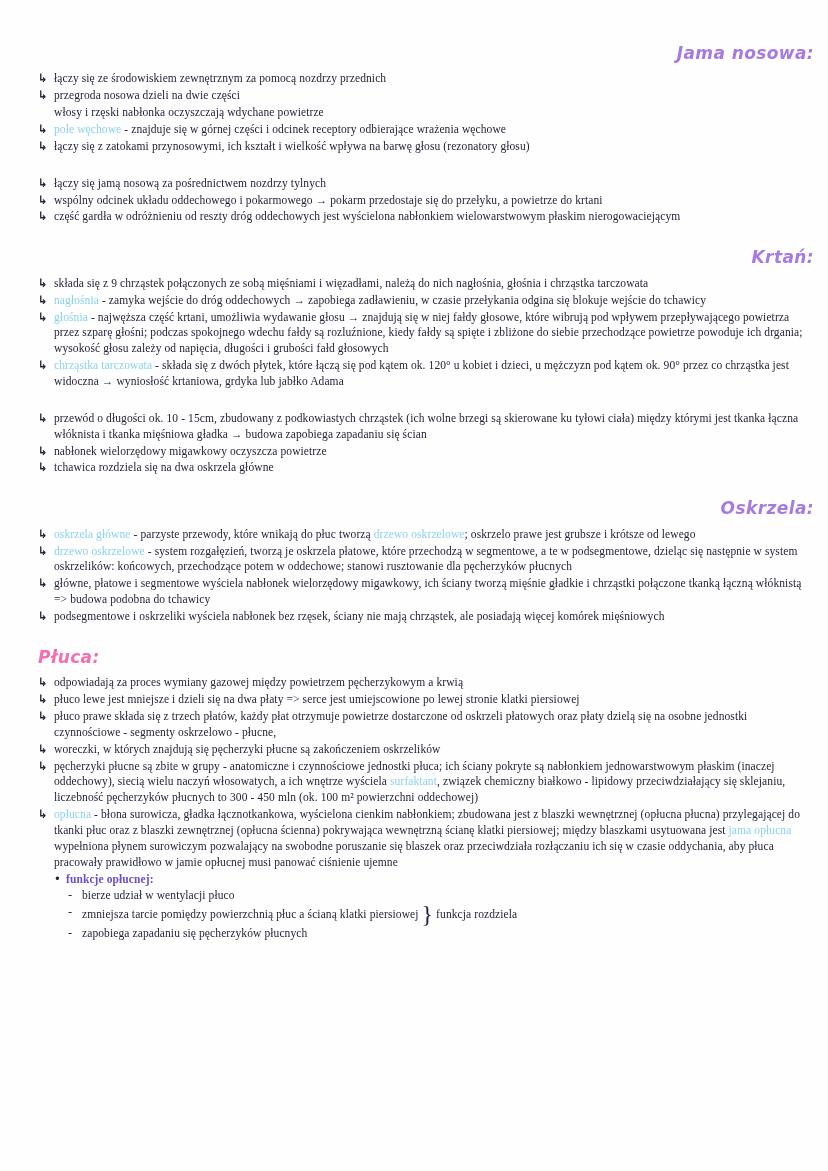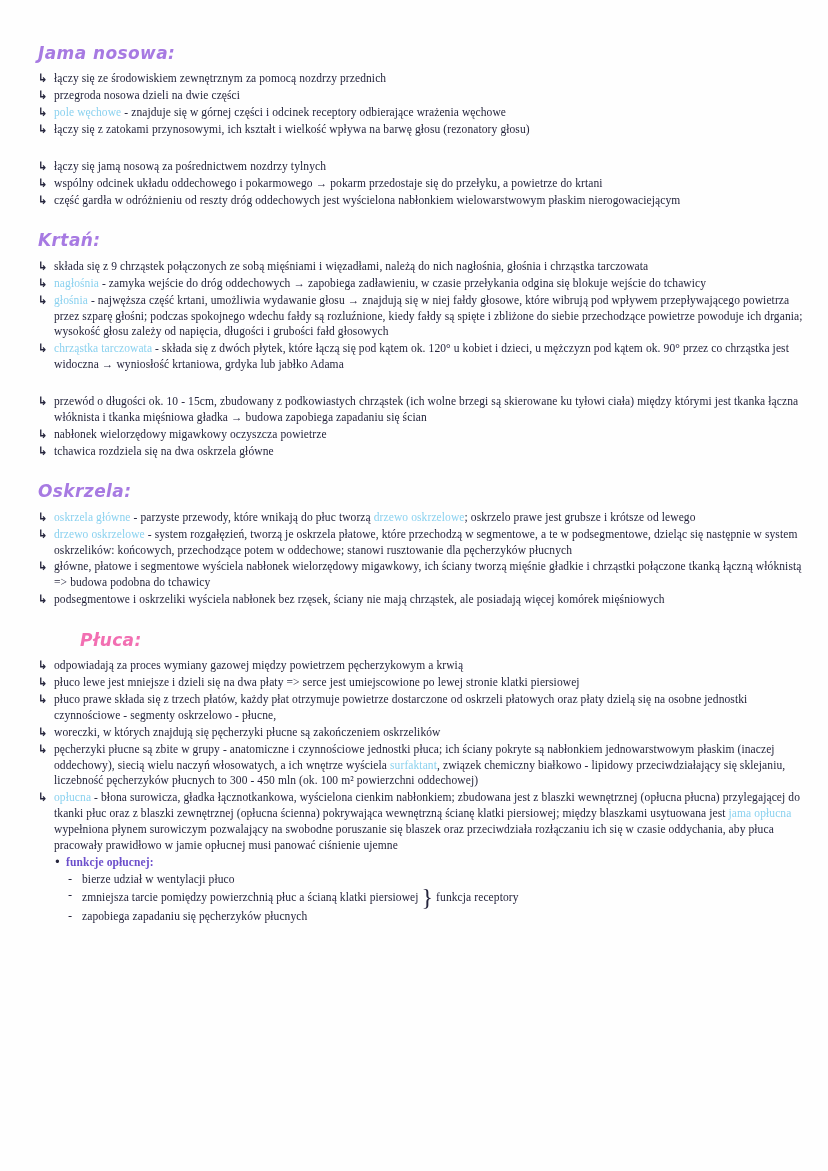--- a/index.html
+++ b/index.html
@@ -26,7 +26,7 @@
     margin: 0 0 6px 0;
     letter-spacing: 0.4px;
   }
-  .heading.purple { color: var(--heading_purple, #a77ae2); }
+  .heading.purple { color: var(--heading_purple, #a77ae2); text-align: right; }
   .heading.pink   { color: var(--heading_pink, #f26fb2); margin-left: 42px; }
   .item { display: flex; align-items: flex-start; margin-bottom: 1px; }
   .bullet {

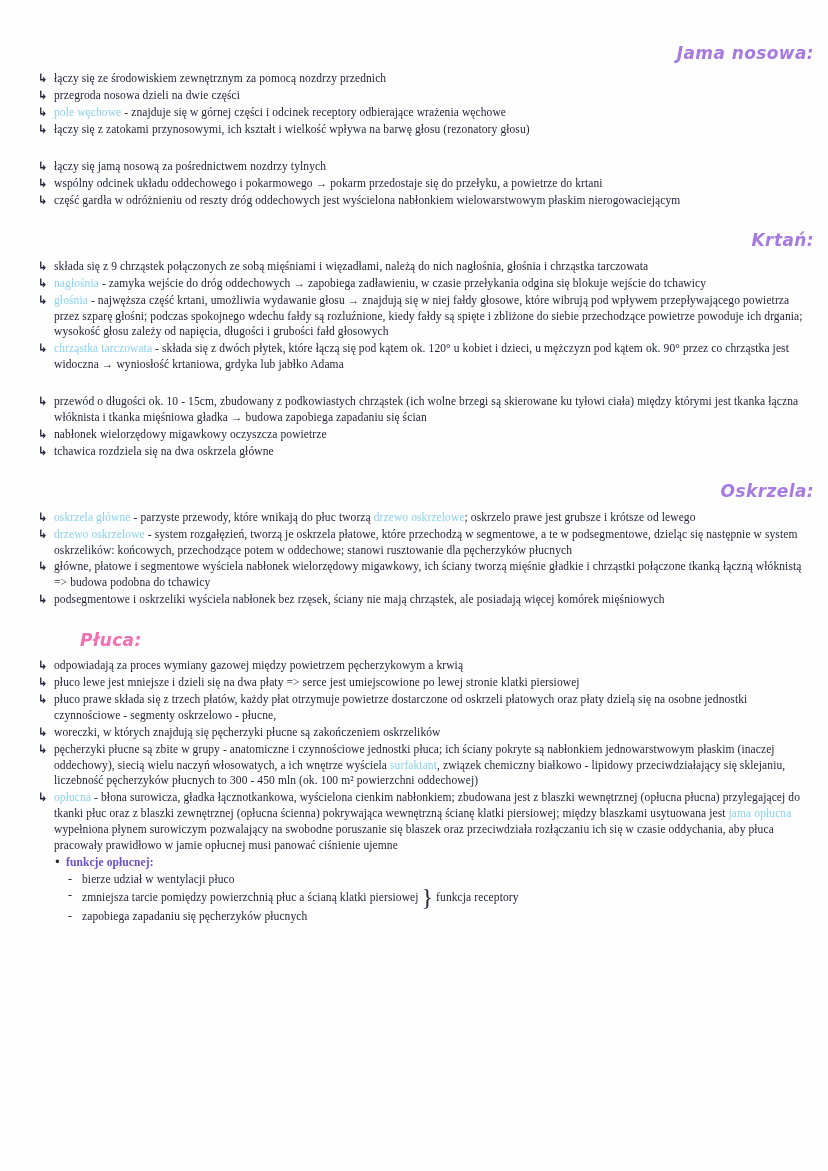--- a/index.html
+++ b/index.html
@@ -60,6 +60,10 @@
           <span class="txt"><span>przegroda nosowa dzieli na dwie części</span></span>
         </div>
         <div class="item indent-0">
+          <span class="bullet none"></span>
+          <span class="txt"><span>włosy i rzęski nabłonka oczyszczają wdychane powietrze</span></span>
+        </div>
+        <div class="item indent-0">
           <span class="bullet arrow">↳</span>
           <span class="txt"><span class="blue">pole węchowe</span><span> - znajduje się w górnej części i odcinek receptory odbierające wrażenia węchowe</span></span>
         </div>

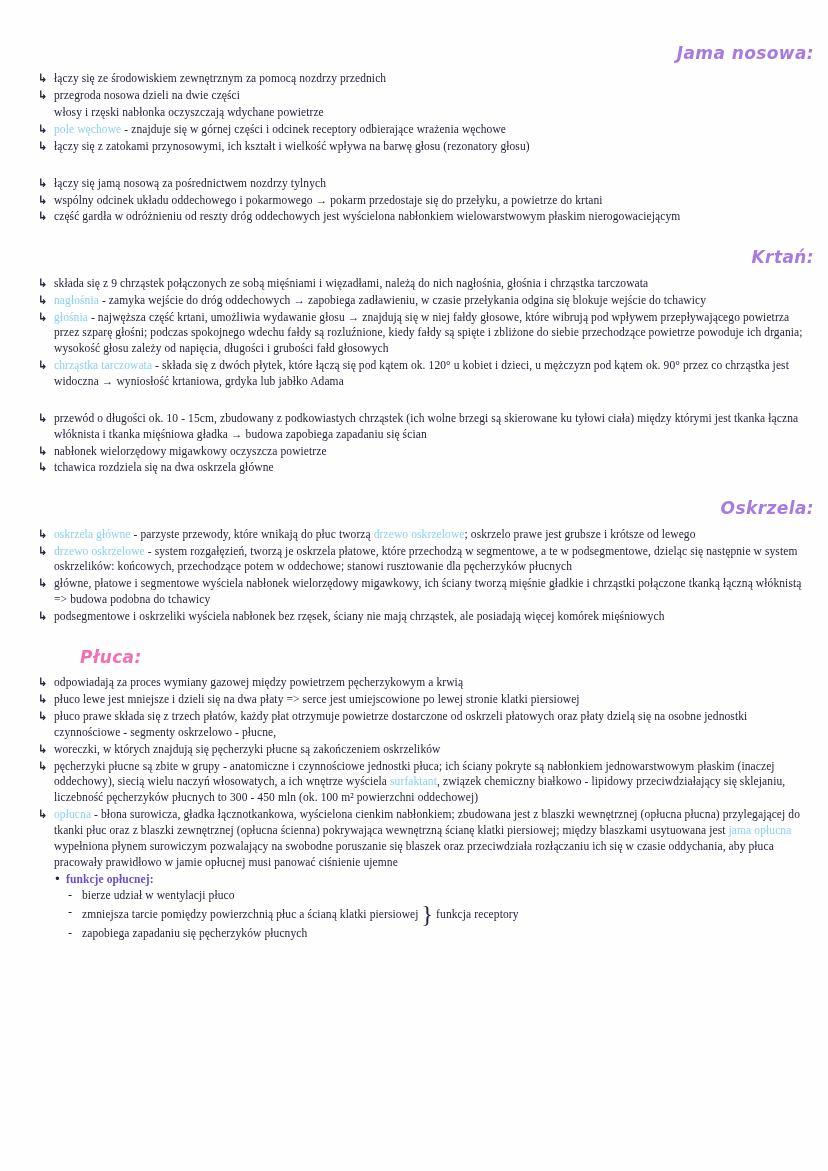--- a/index.html
+++ b/index.html
@@ -27,7 +27,7 @@
     letter-spacing: 0.4px;
   }
   .heading.purple { color: var(--heading_purple, #a77ae2); text-align: right; }
-  .heading.pink   { color: var(--heading_pink, #f26fb2); margin-left: 42px; }
+  .heading.pink   { color: var(--heading_pink, #f26fb2); }
   .item { display: flex; align-items: flex-start; margin-bottom: 1px; }
   .bullet {
     flex: 0 0 16px; width: 16px;

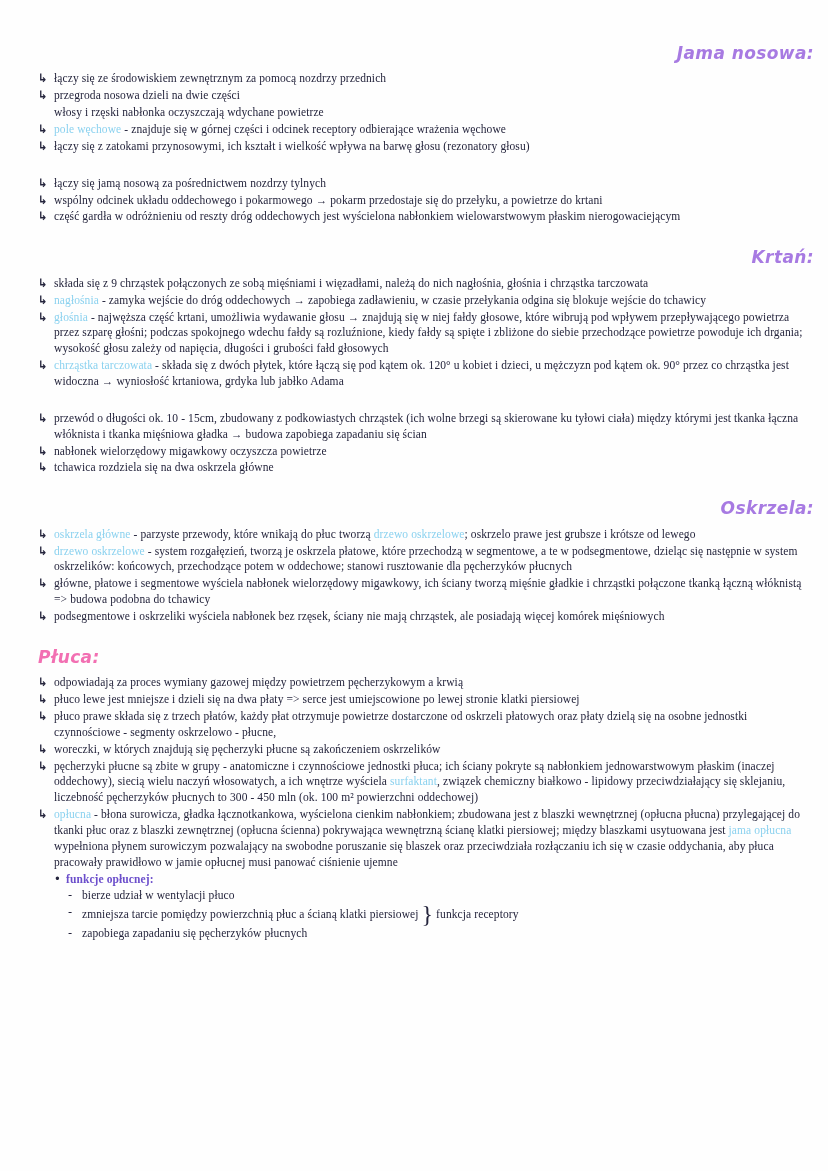--- a/index.html
+++ b/index.html
@@ -189,7 +189,7 @@
         </div>
         <div class="item indent-2">
           <span class="bullet dash">-</span>
-          <span class="txt"><span>zmniejsza tarcie pomiędzy powierzchnią płuc a ścianą klatki piersiowej </span><span class="brace">}</span><span> funkcja receptory</span></span>
+          <span class="txt"><span>zmniejsza tarcie pomiędzy powierzchnią płuc a ścianą klatki piersiowej </span><span class="brace">}</span><span> funkcja rozdziela</span></span>
         </div>
         <div class="item indent-2">
           <span class="bullet dash">-</span>

